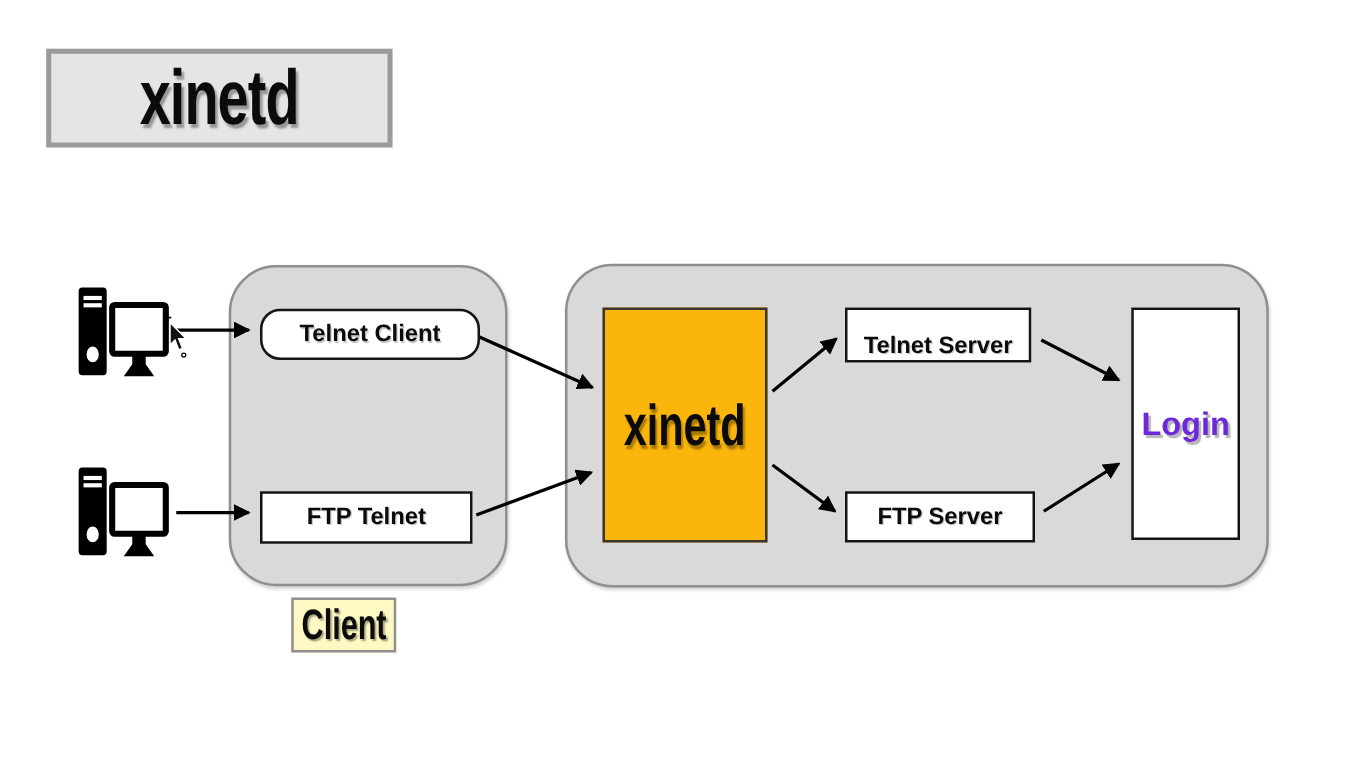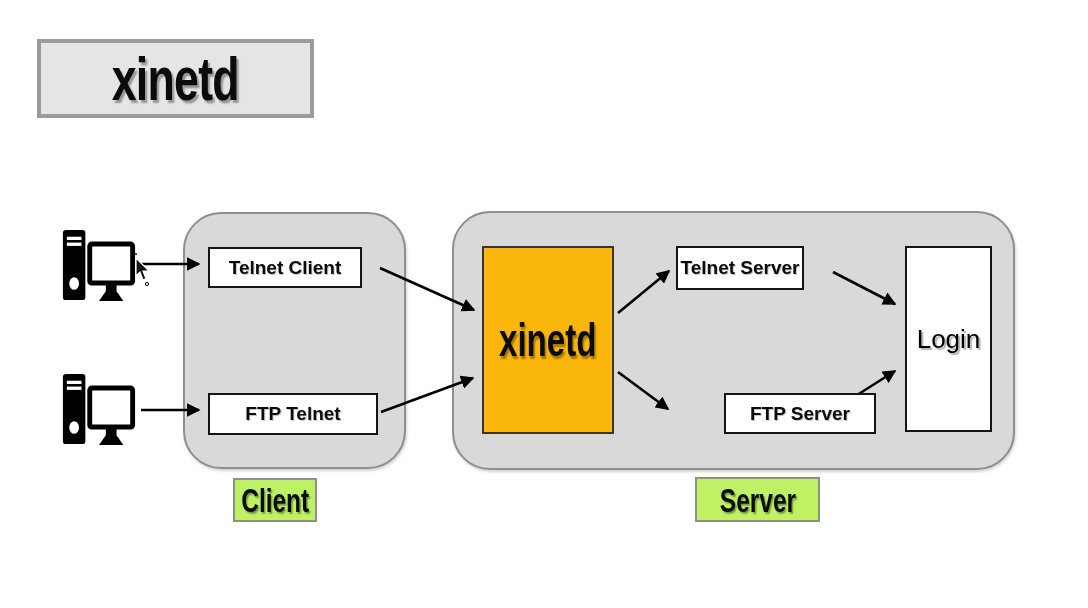--- a/index.html
+++ b/index.html
@@ -67,7 +67,7 @@
     color: #0b0b0b;
     text-shadow: 1px 1px 0 rgba(0,0,0,0.22);
   }
-  .node-telnet-client { left: 208px; top: 247px; width: 154px; height: 41px; }
+  .node-telnet-client { left: 208px; top: 247px; width: 176px; height: 41px; border-radius: 16px; }
   .node-ftp-client    { left: 208px; top: 393px; width: 170px; height: 42px; }
   .node-telnet-server { left: 676px; top: 246px; width: 128px; height: 44px; }
   .node-ftp-server    { left: 676px; top: 393px; width: 152px; height: 41px; margin-left: 48px; }

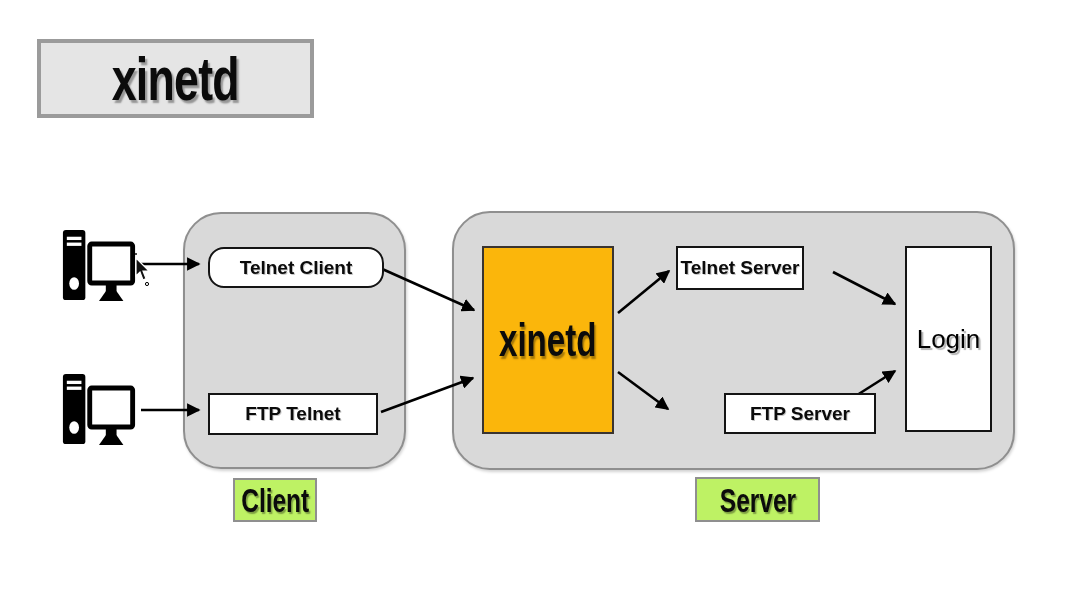--- a/index.html
+++ b/index.html
@@ -69,7 +69,7 @@
   }
   .node-telnet-client { left: 208px; top: 247px; width: 176px; height: 41px; border-radius: 16px; }
   .node-ftp-client    { left: 208px; top: 393px; width: 170px; height: 42px; }
-  .node-telnet-server { left: 676px; top: 246px; width: 128px; height: 44px; }
+  .node-telnet-server { left: 676px; top: 246px; width: 149px; height: 44px; align-items: flex-end; }
   .node-ftp-server    { left: 676px; top: 393px; width: 152px; height: 41px; margin-left: 48px; }
   .node-xinetd {
     left: 482px; top: 246px; width: 132px; height: 188px;

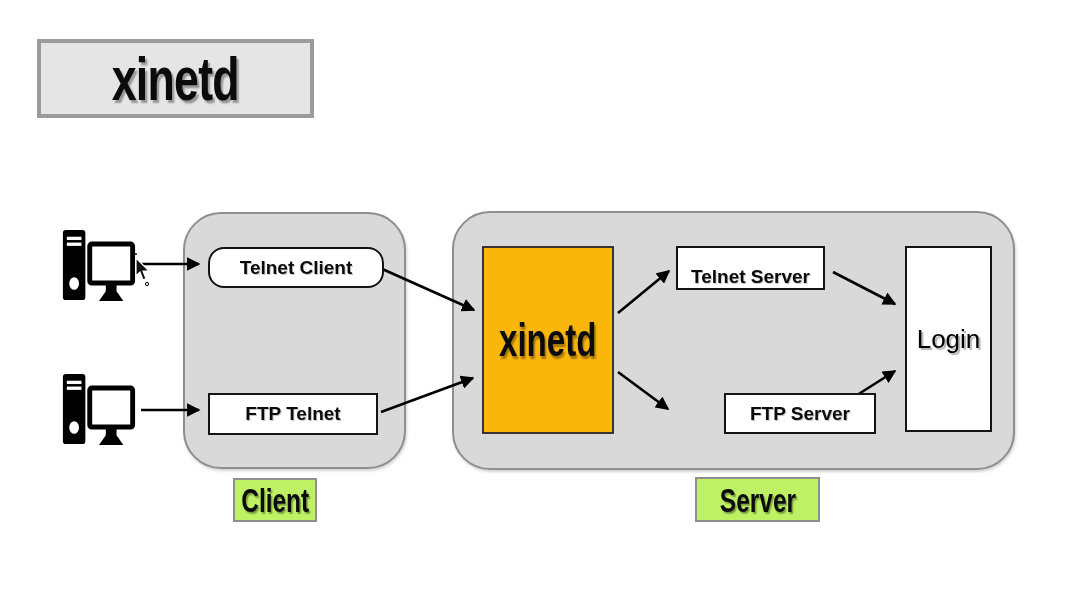--- a/index.html
+++ b/index.html
@@ -85,8 +85,8 @@
   .node-login { left: 905px; top: 246px; width: 87px; height: 186px; }
   .login-text {
     font-size: 26px;
-    font-weight: normal;
-    color: #000000;
+    font-weight: bold;
+    color: #6d28d9;
     text-shadow: 2px 2px 1px rgba(0,0,0,0.3);
   }
   

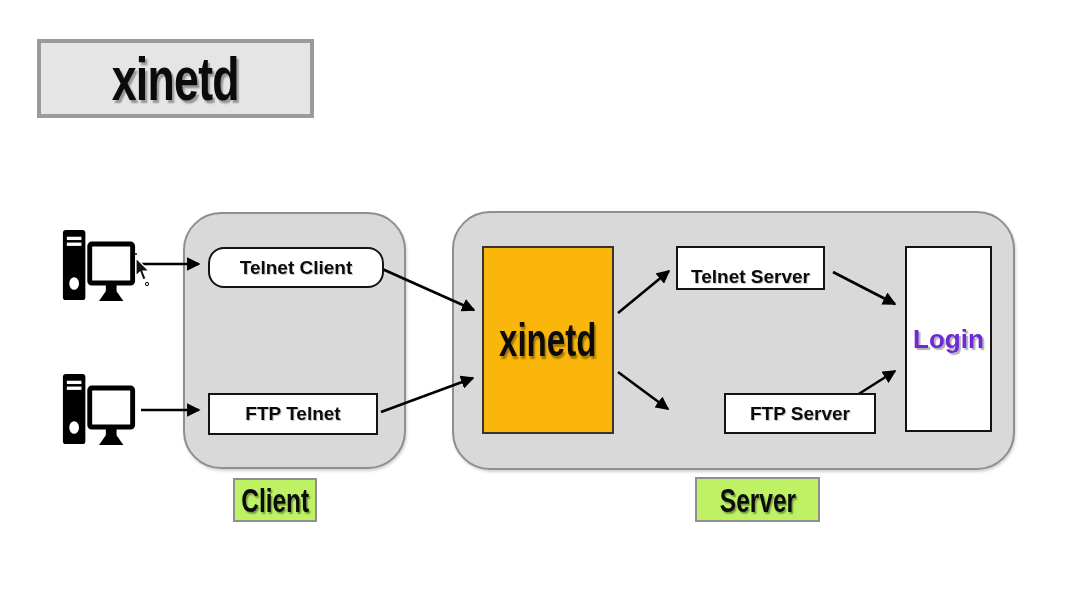--- a/index.html
+++ b/index.html
@@ -70,7 +70,7 @@
   .node-telnet-client { left: 208px; top: 247px; width: 176px; height: 41px; border-radius: 16px; }
   .node-ftp-client    { left: 208px; top: 393px; width: 170px; height: 42px; }
   .node-telnet-server { left: 676px; top: 246px; width: 149px; height: 44px; align-items: flex-end; }
-  .node-ftp-server    { left: 676px; top: 393px; width: 152px; height: 41px; margin-left: 48px; }
+  .node-ftp-server    { left: 676px; top: 393px; width: 152px; height: 41px; }
   .node-xinetd {
     left: 482px; top: 246px; width: 132px; height: 188px;
     background: #fbb60b;

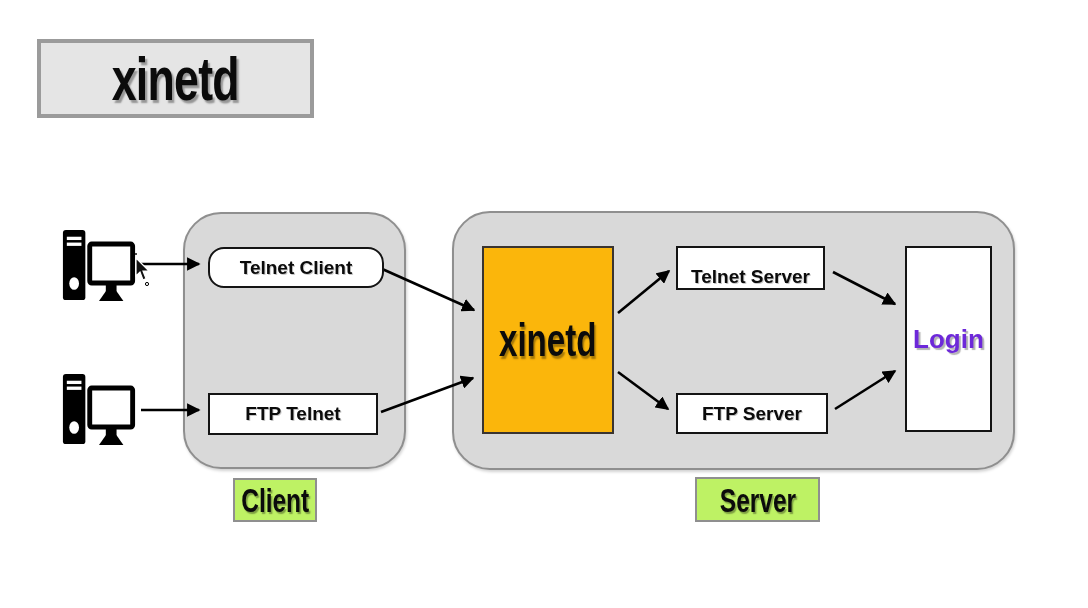--- a/index.html
+++ b/index.html
@@ -92,7 +92,7 @@
   
   .caption {
     position: absolute;
-    background: #bef264;
+    background: #fef9c3;
     border: 2px solid #8f8f8f;
     box-sizing: border-box;
     display: flex;

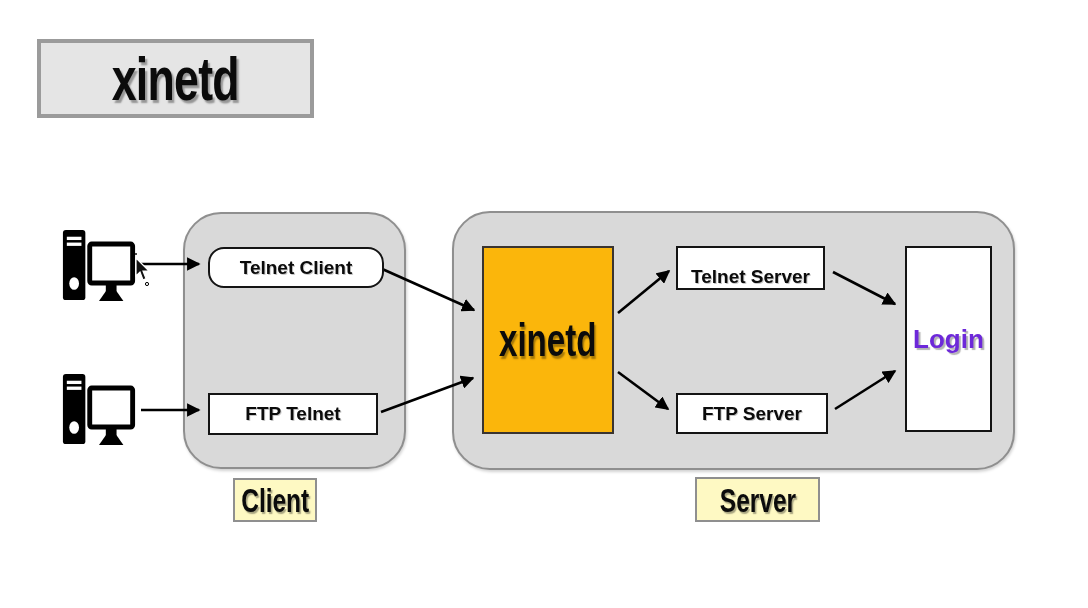--- a/index.html
+++ b/index.html
@@ -173,9 +173,6 @@
   <div class="caption caption-client">
     <span class="condensed caption-text">Client</span>
   </div>
-  <div class="caption caption-server">
-    <span class="condensed caption-text">Server</span>
-  </div>
 
   <svg class="icon-computer icon-computer-1" viewBox="0 0 80 76" xmlns="http://www.w3.org/2000/svg">
     <rect x="3" y="2" width="23" height="72" rx="3" fill="#000"></rect>

